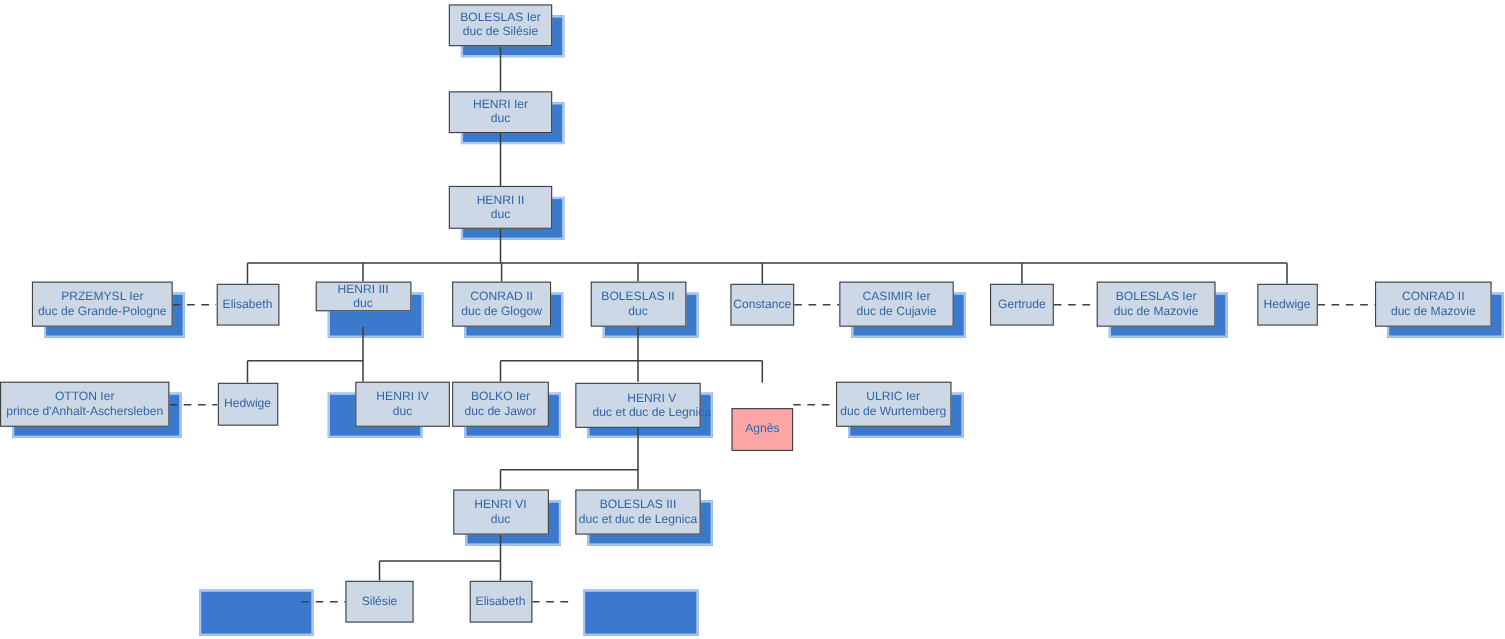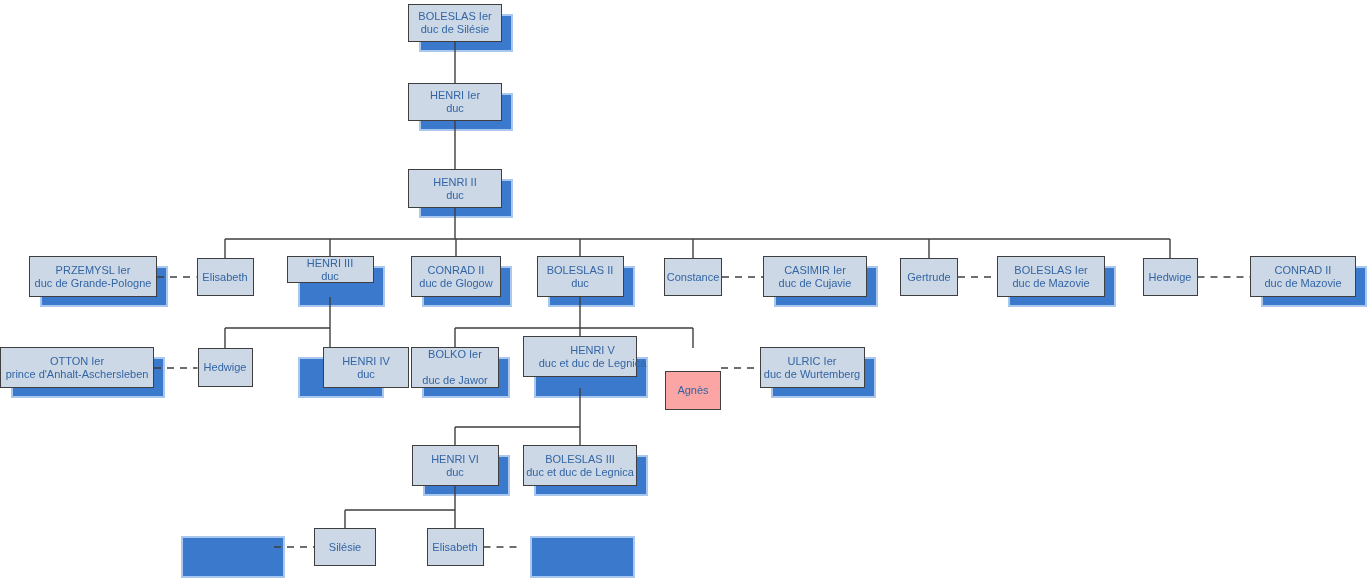--- a/index.html
+++ b/index.html
@@ -148,7 +148,7 @@
       <span>HENRI IV</span>
       <span>duc</span>
     </div>
-    <div class="person-box" style="left: 411px; top: 347px; width: 88px; height: 41px; background: rgb(204, 216, 230); border: 1.5px solid rgb(63, 63, 63); color: rgb(51, 101, 164); justify-content: space-between;">
+    <div class="person-box" style="left: 411px; top: 347px; width: 88px; height: 41px; background: rgb(204, 216, 230); border: 1.5px solid rgb(63, 63, 63); color: rgb(51, 101, 164);">
       <span>BOLKO Ier</span>
       <span>duc de Jawor</span>
     </div>

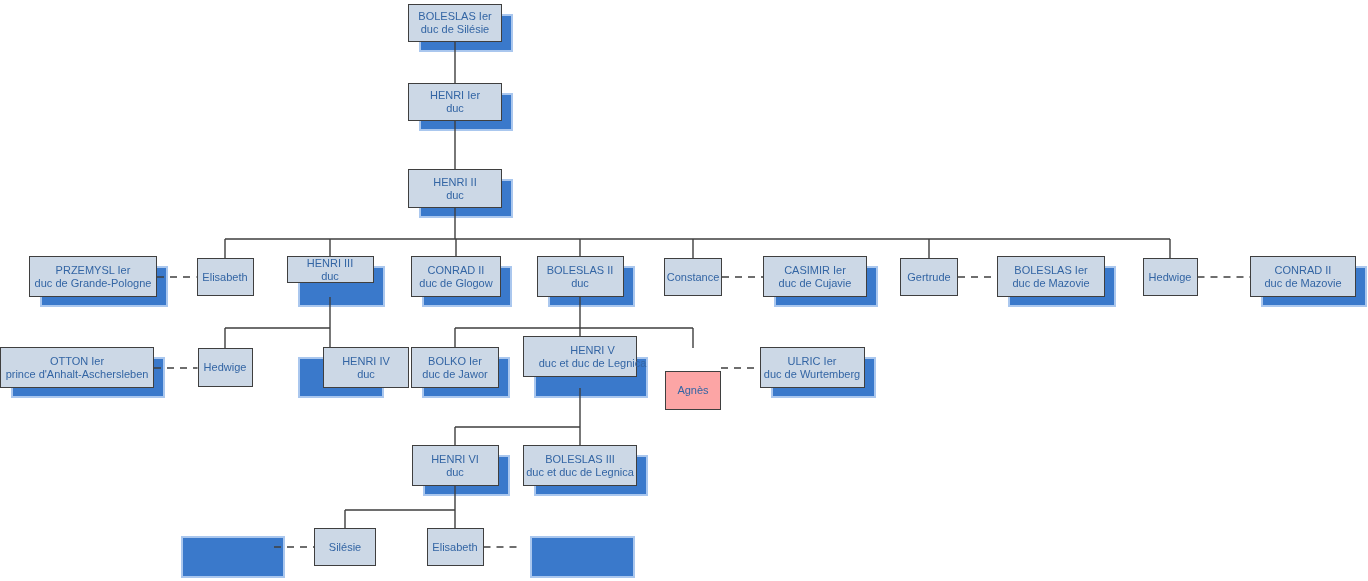--- a/index.html
+++ b/index.html
@@ -152,7 +152,7 @@
       <span>BOLKO Ier</span>
       <span>duc de Jawor</span>
     </div>
-    <div class="person-box" style="left: 523px; top: 336px; width: 114px; height: 41px; background: rgb(204, 216, 230); border: 1.5px solid rgb(63, 63, 63); color: rgb(51, 101, 164); padding-left: 25px;">
+    <div class="person-box" style="left: 523px; top: 348px; width: 114px; height: 41px; background: rgb(204, 216, 230); border: 1.5px solid rgb(63, 63, 63); color: rgb(51, 101, 164); padding-left: 25px;">
       <span>HENRI V</span>
       <span>duc et duc de Legnica</span>
     </div>

